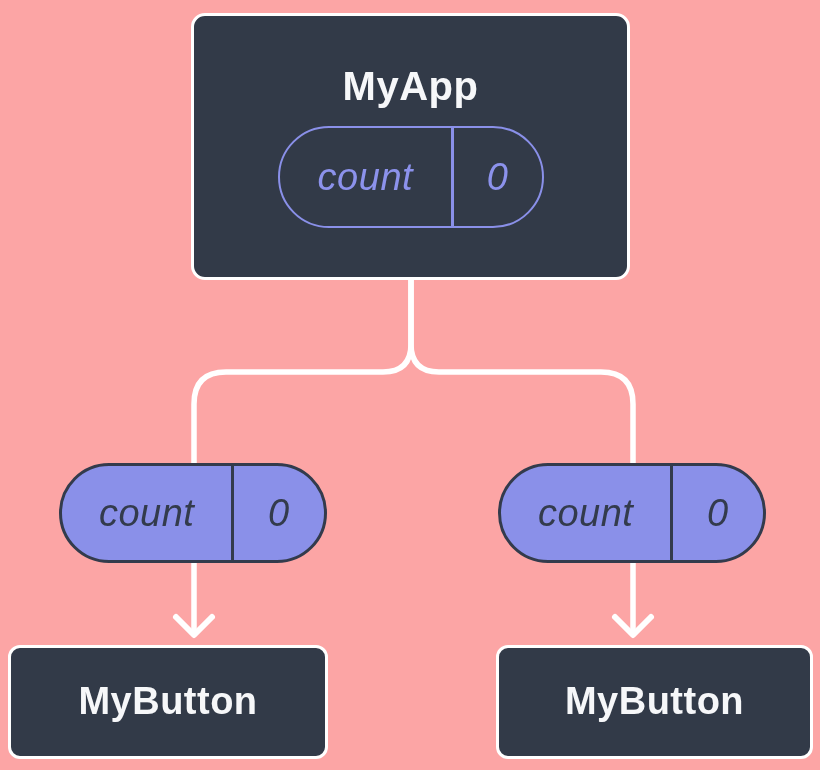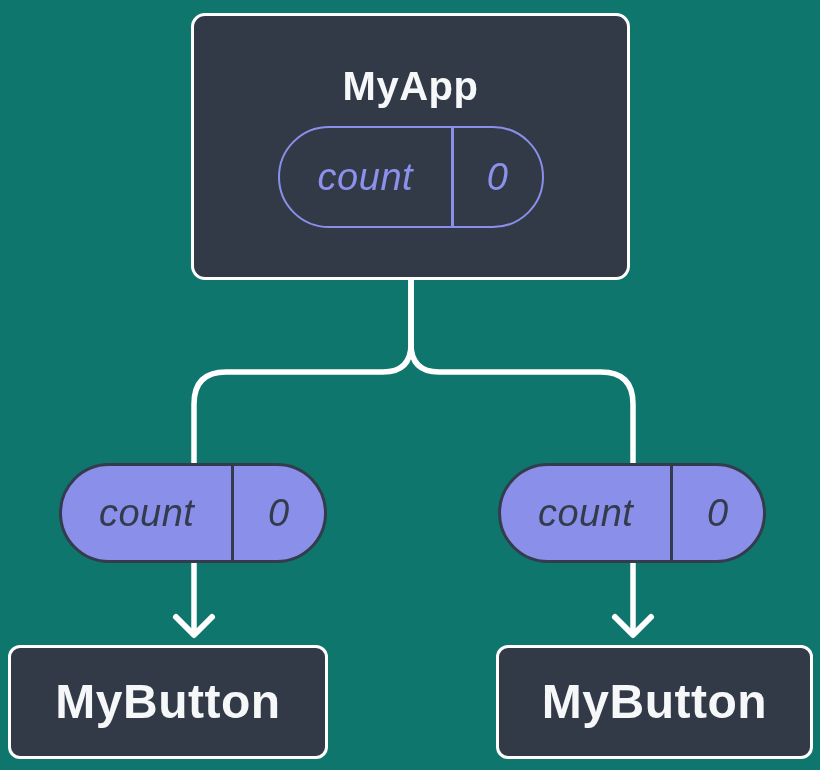--- a/index.html
+++ b/index.html
@@ -11,7 +11,7 @@
     position: relative;
     width: 820px;
     height: 770px;
-    background: #0f766e;
+    background: #fca5a5;
     overflow: hidden;
     font-family: "Liberation Sans", "DejaVu Sans", sans-serif;
   }

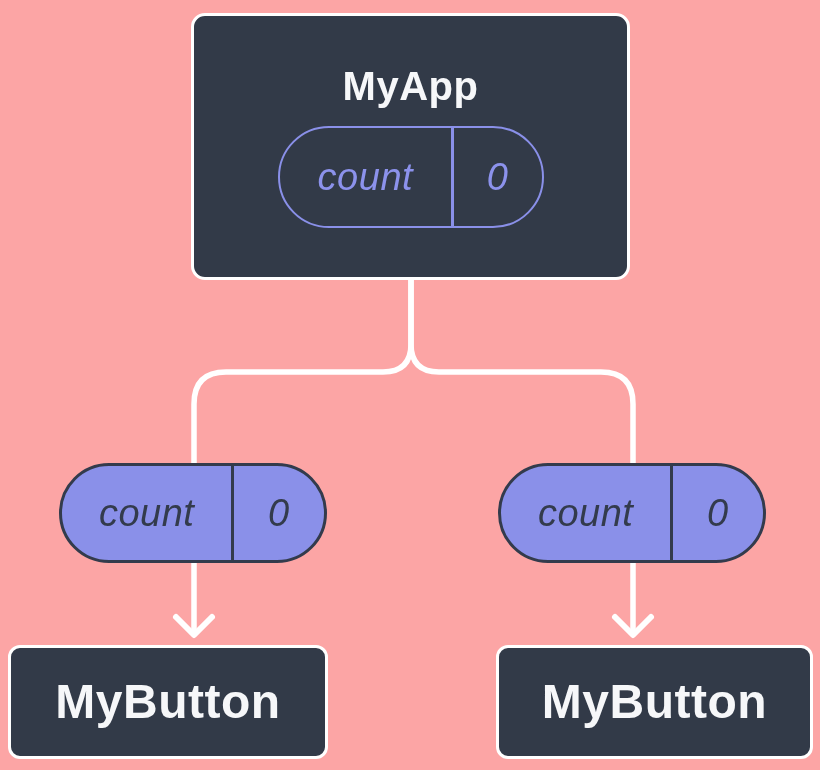--- a/index.html
+++ b/index.html
@@ -55,7 +55,7 @@
   }
   .node-child .node-title {
     margin-top: 0;
-    font-size: 48px;
+    font-size: 38px;
   }
   .node-child-left  { left: 8px;   width: 320px; }
   .node-child-right { left: 496px; width: 317px; }

